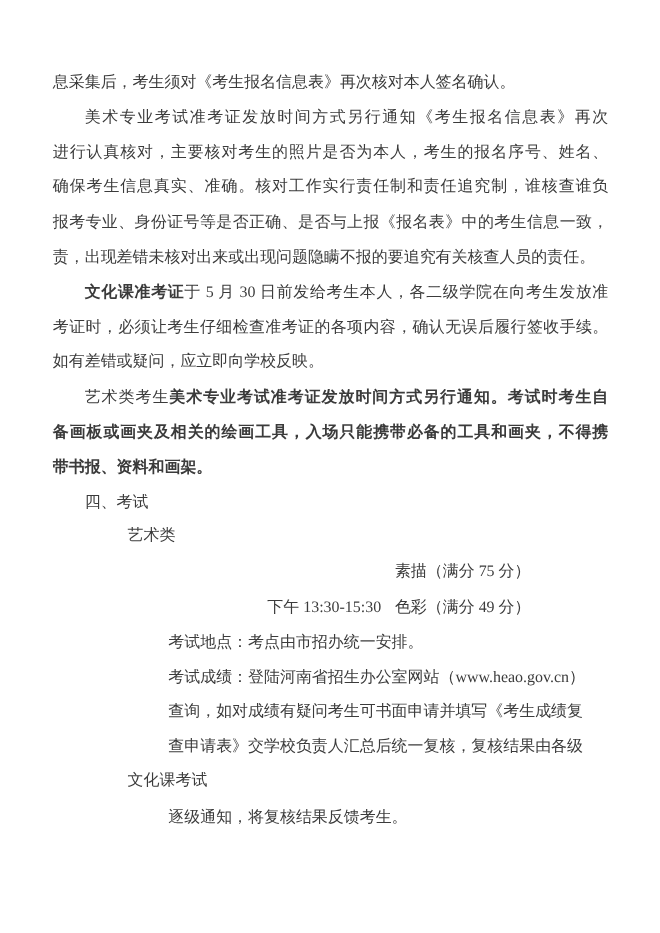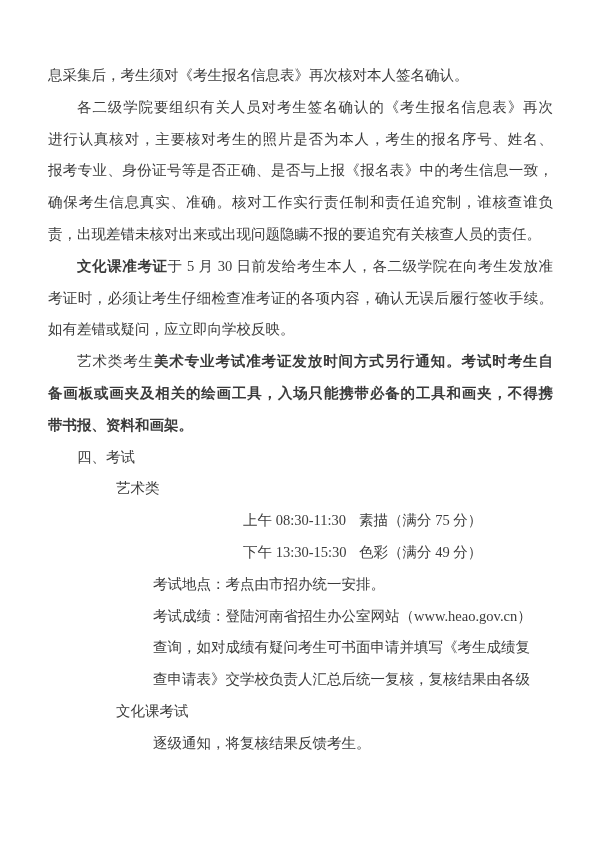--- a/index.html
+++ b/index.html
@@ -46,7 +46,7 @@
 
     <div class="ln">息采集后，考生须对《考生报名信息表》再次核对本人签名确认。</div>
 
-    <div class="ln j ind">各二级学院要组织有关人员对考生签名确认的《考生报名信息表》再次</div>
+    <div class="ln j ind">美术专业考试准考证发放时间方式另行通知《考生报名信息表》再次</div>
     <div class="ln j">进行认真核对，主要核对考生的照片是否为本人，考生的报名序号、姓名、</div>
     <div class="ln j">报考专业、身份证号等是否正确、是否与上报《报名表》中的考生信息一致，</div>
     <div class="ln j">确保考生信息真实、准确。核对工作实行责任制和责任追究制，谁核查谁负</div>

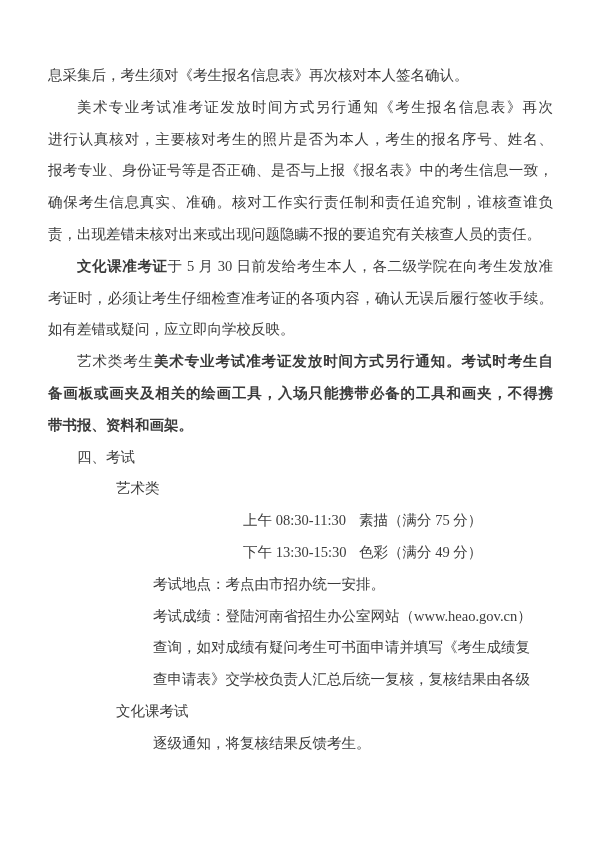--- a/index.html
+++ b/index.html
@@ -48,8 +48,8 @@
 
     <div class="ln j ind">美术专业考试准考证发放时间方式另行通知《考生报名信息表》再次</div>
     <div class="ln j">进行认真核对，主要核对考生的照片是否为本人，考生的报名序号、姓名、</div>
+    <div class="ln j">确保考生信息真实、准确。核对工作实行责任制和责任追究制，谁核查谁负</div>
     <div class="ln j">报考专业、身份证号等是否正确、是否与上报《报名表》中的考生信息一致，</div>
-    <div class="ln j">确保考生信息真实、准确。核对工作实行责任制和责任追究制，谁核查谁负</div>
     <div class="ln">责，出现差错未核对出来或出现问题隐瞒不报的要追究有关核查人员的责任。</div>
 
 

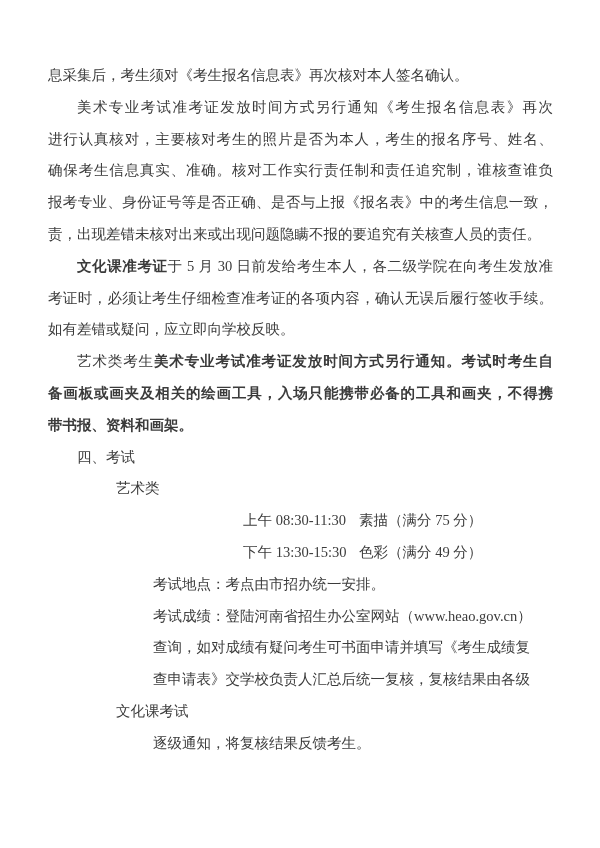--- a/index.html
+++ b/index.html
@@ -30,7 +30,7 @@
   
   .ind { padding-left: 29px; }
   
-  .off68  { padding-left: 68px; }
+  .off68  { padding-left: 68px; font-family: Liberation Mono, monospace; }
   .off105 { padding-left: 105px; }
   .b { font-weight: bold; }
   

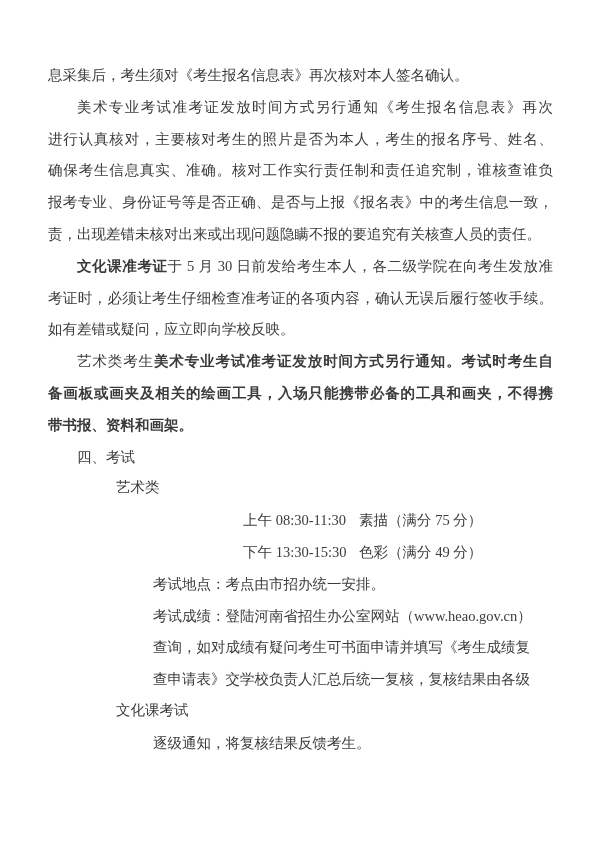--- a/index.html
+++ b/index.html
@@ -66,7 +66,6 @@
     <div class="ln off68">艺术类</div>
 
     <div class="ln">
-      <span class="col-time">上午 08:30-11:30</span>
       <span class="col-subject">素描（满分 75 分）</span>
     </div>
     <div class="ln">

